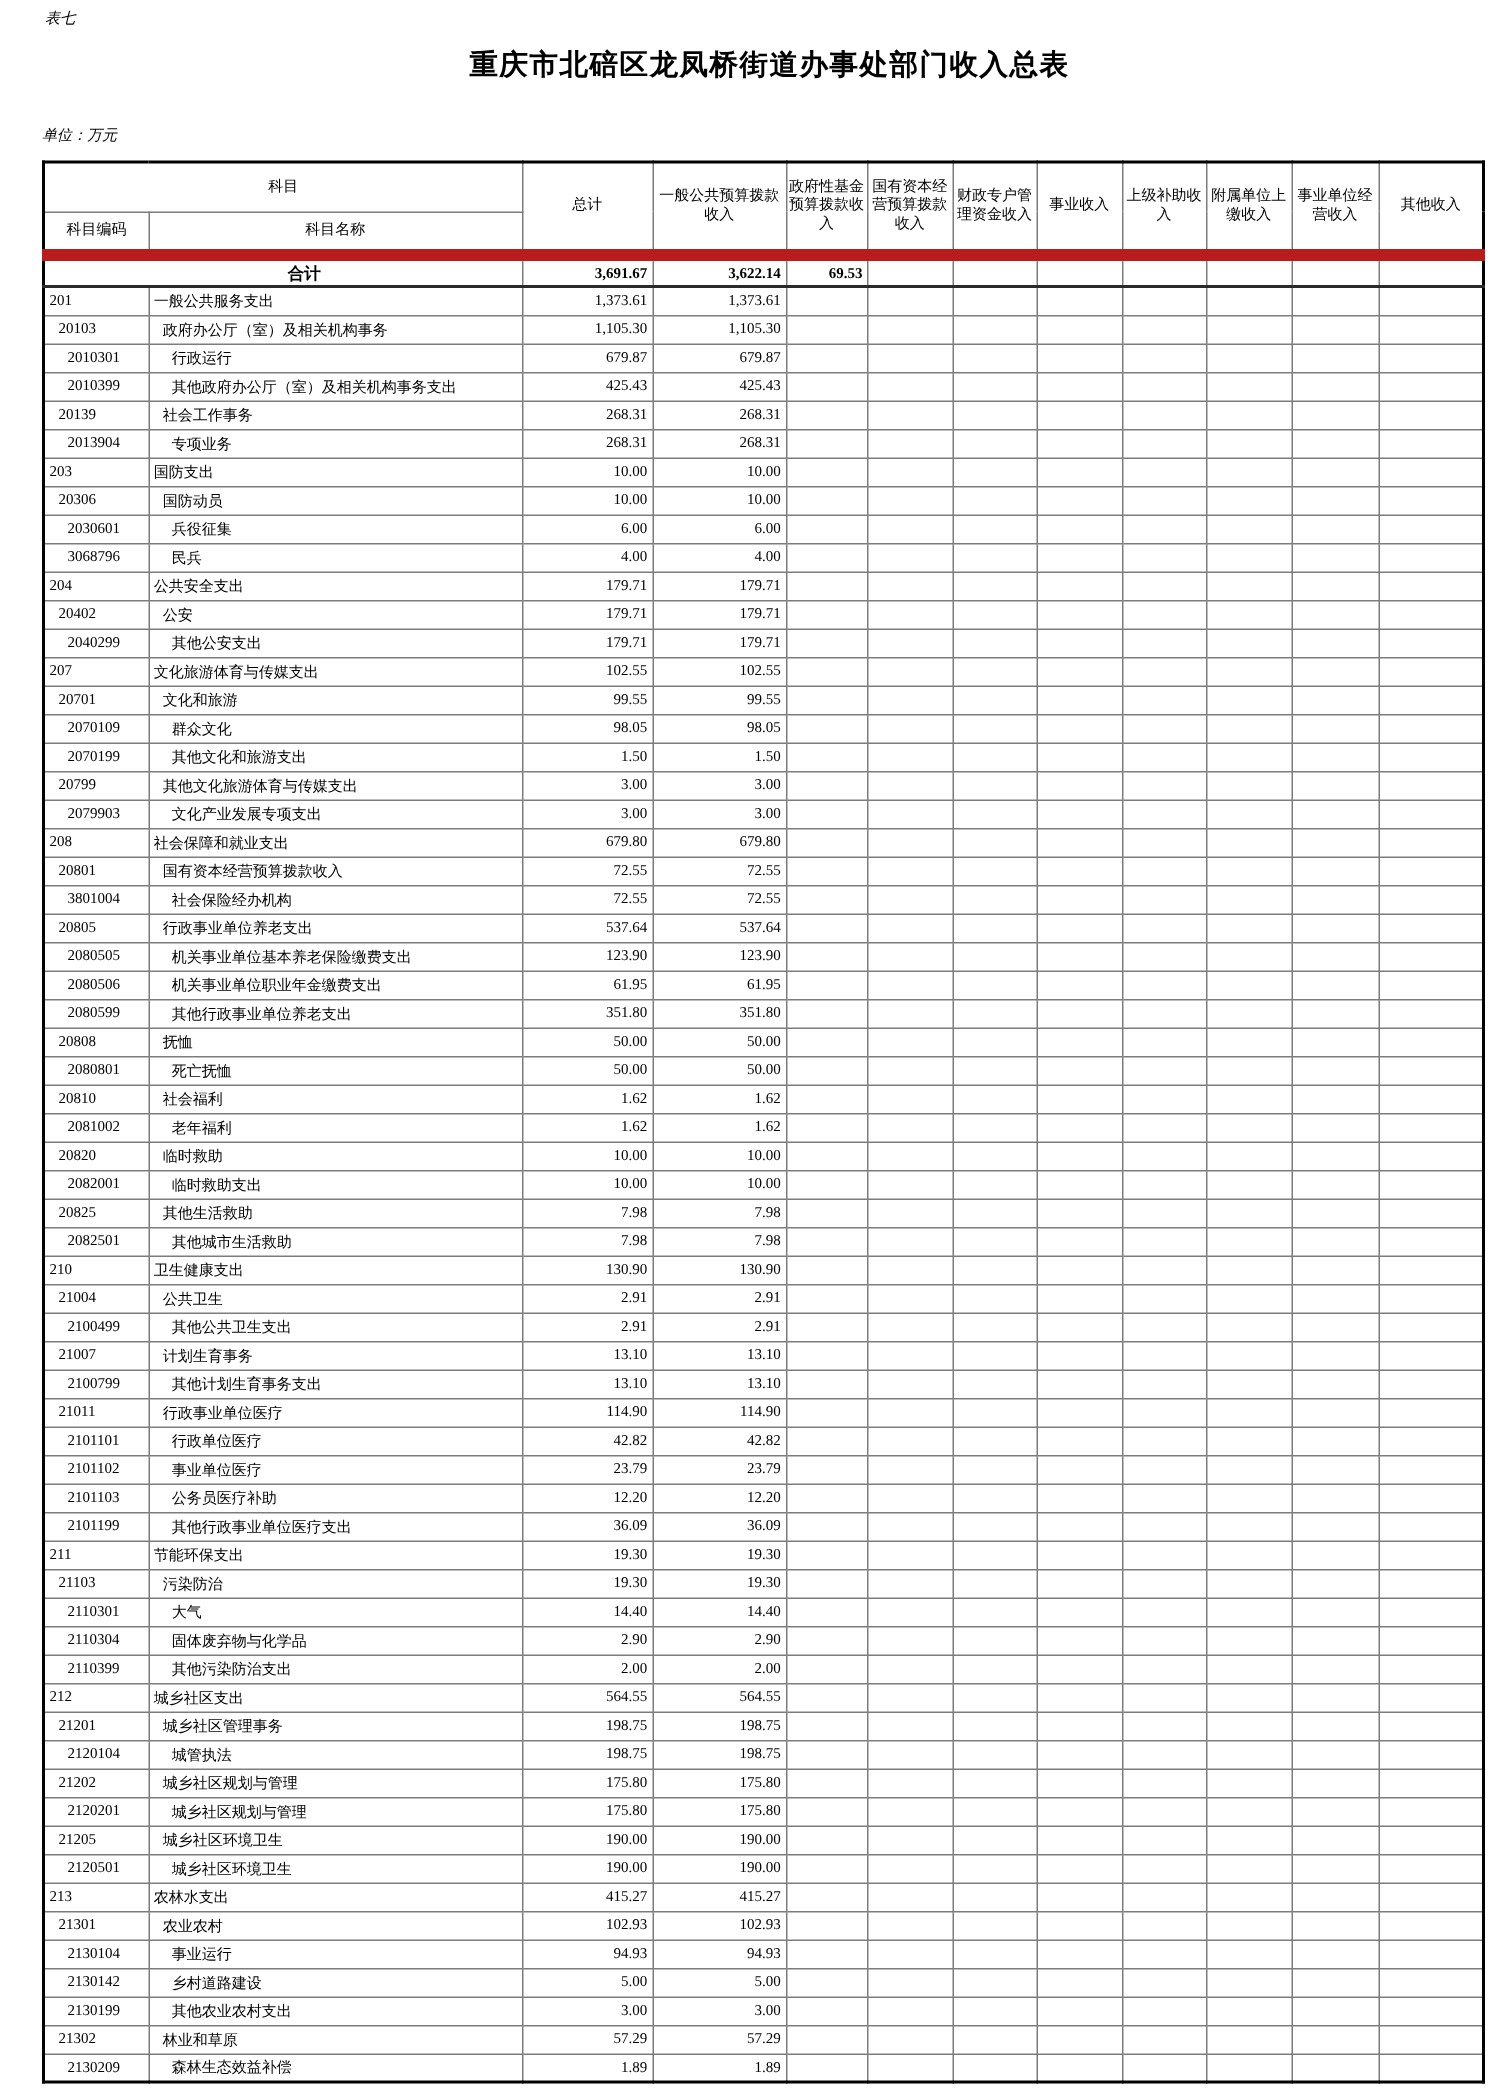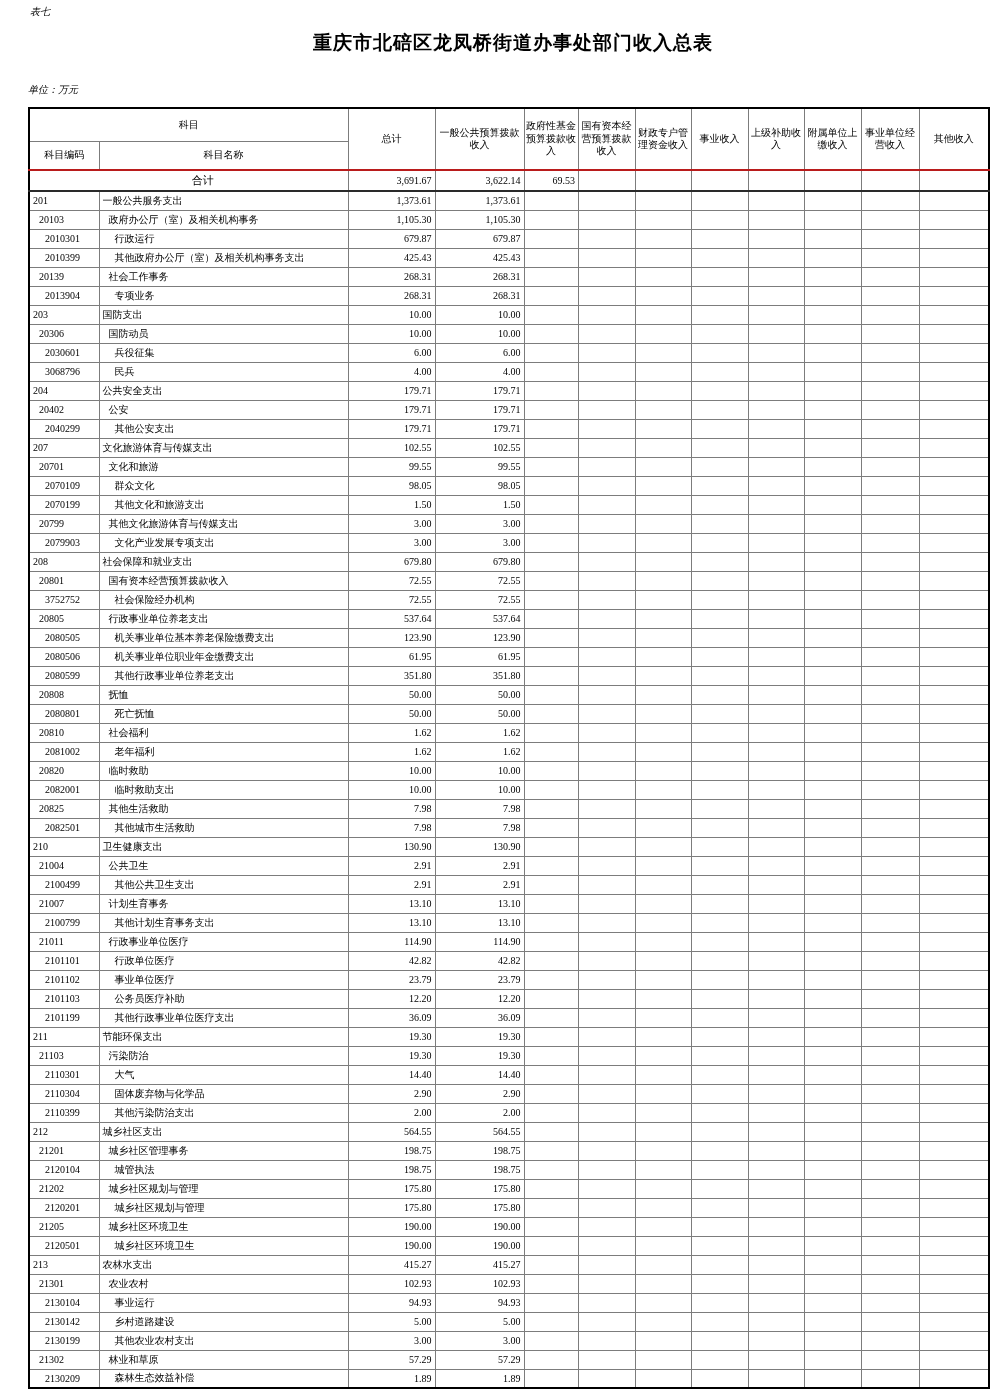--- a/index.html
+++ b/index.html
@@ -32,7 +32,7 @@
     border: 1px solid #7c7c7c;
     padding: 0; overflow: hidden; vertical-align: middle;
   }
-  thead { border-bottom: 2px solid #b91c1c; }
+  thead { border-bottom: 8px solid #b91c1c; }
   thead tr.h1 { height: 33px; }
   thead tr.h2 { height: 29px; }
   th {

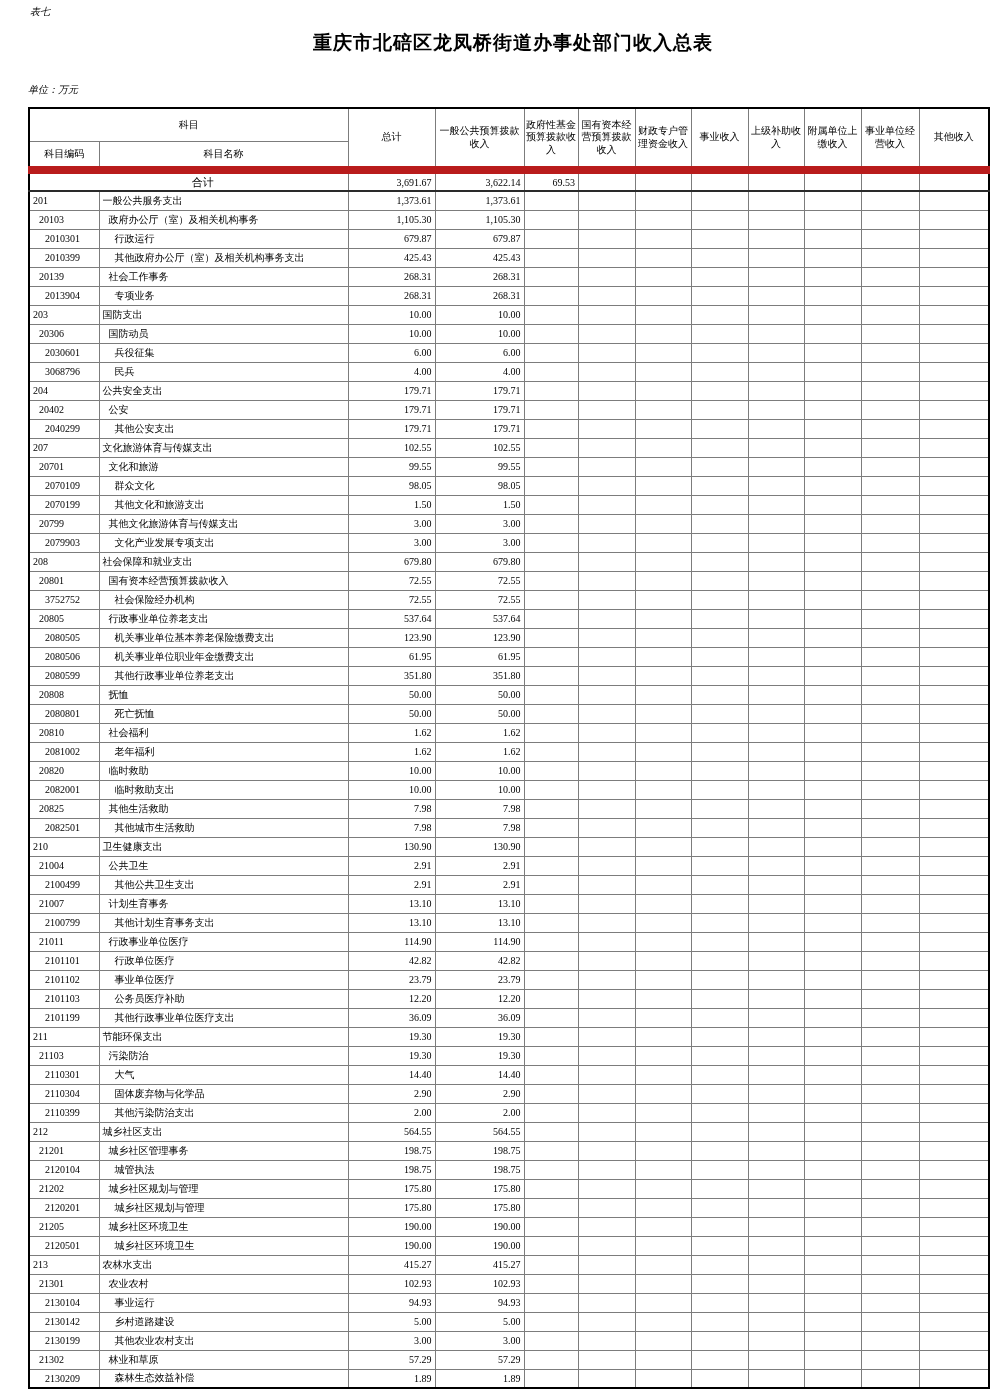--- a/index.html
+++ b/index.html
@@ -40,7 +40,7 @@
     text-align: center; padding: 1px 1px;
   }
   tr.total-row { height: 21px; border-bottom: 2px solid #2a2a2a; }
-  tr.total-row td { font-weight: normal; padding-left: 28px; }
+  tr.total-row td { font-weight: bold; padding-left: 28px; }
   td.total-label { text-align: center; font-size: 11px; }
   tbody tr.data-row { height: 19px; }
   td.num { text-align: right; padding-right: 3px; font-size: 10px; white-space: nowrap; }

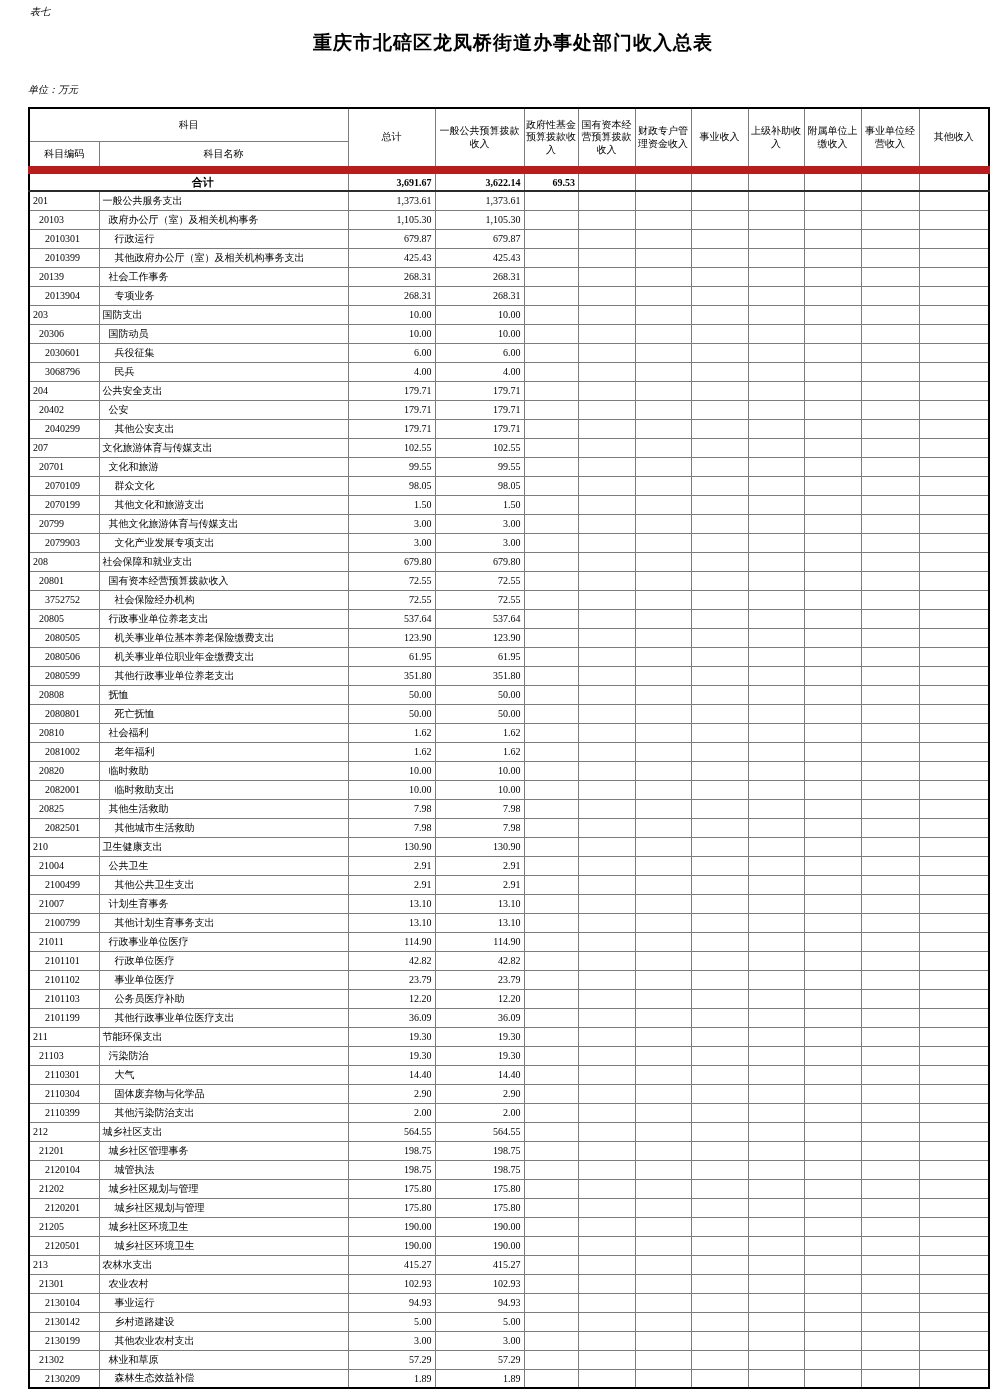--- a/index.html
+++ b/index.html
@@ -399,7 +399,7 @@
         <td class="num"></td>
       </tr>
       <tr class="data-row">
-        <td class="code l3">3752752</td>
+        <td class="code l3">3801004</td>
         <td class="name l3">社会保险经办机构</td>
         <td class="num">72.55</td>
         <td class="num">72.55</td>

